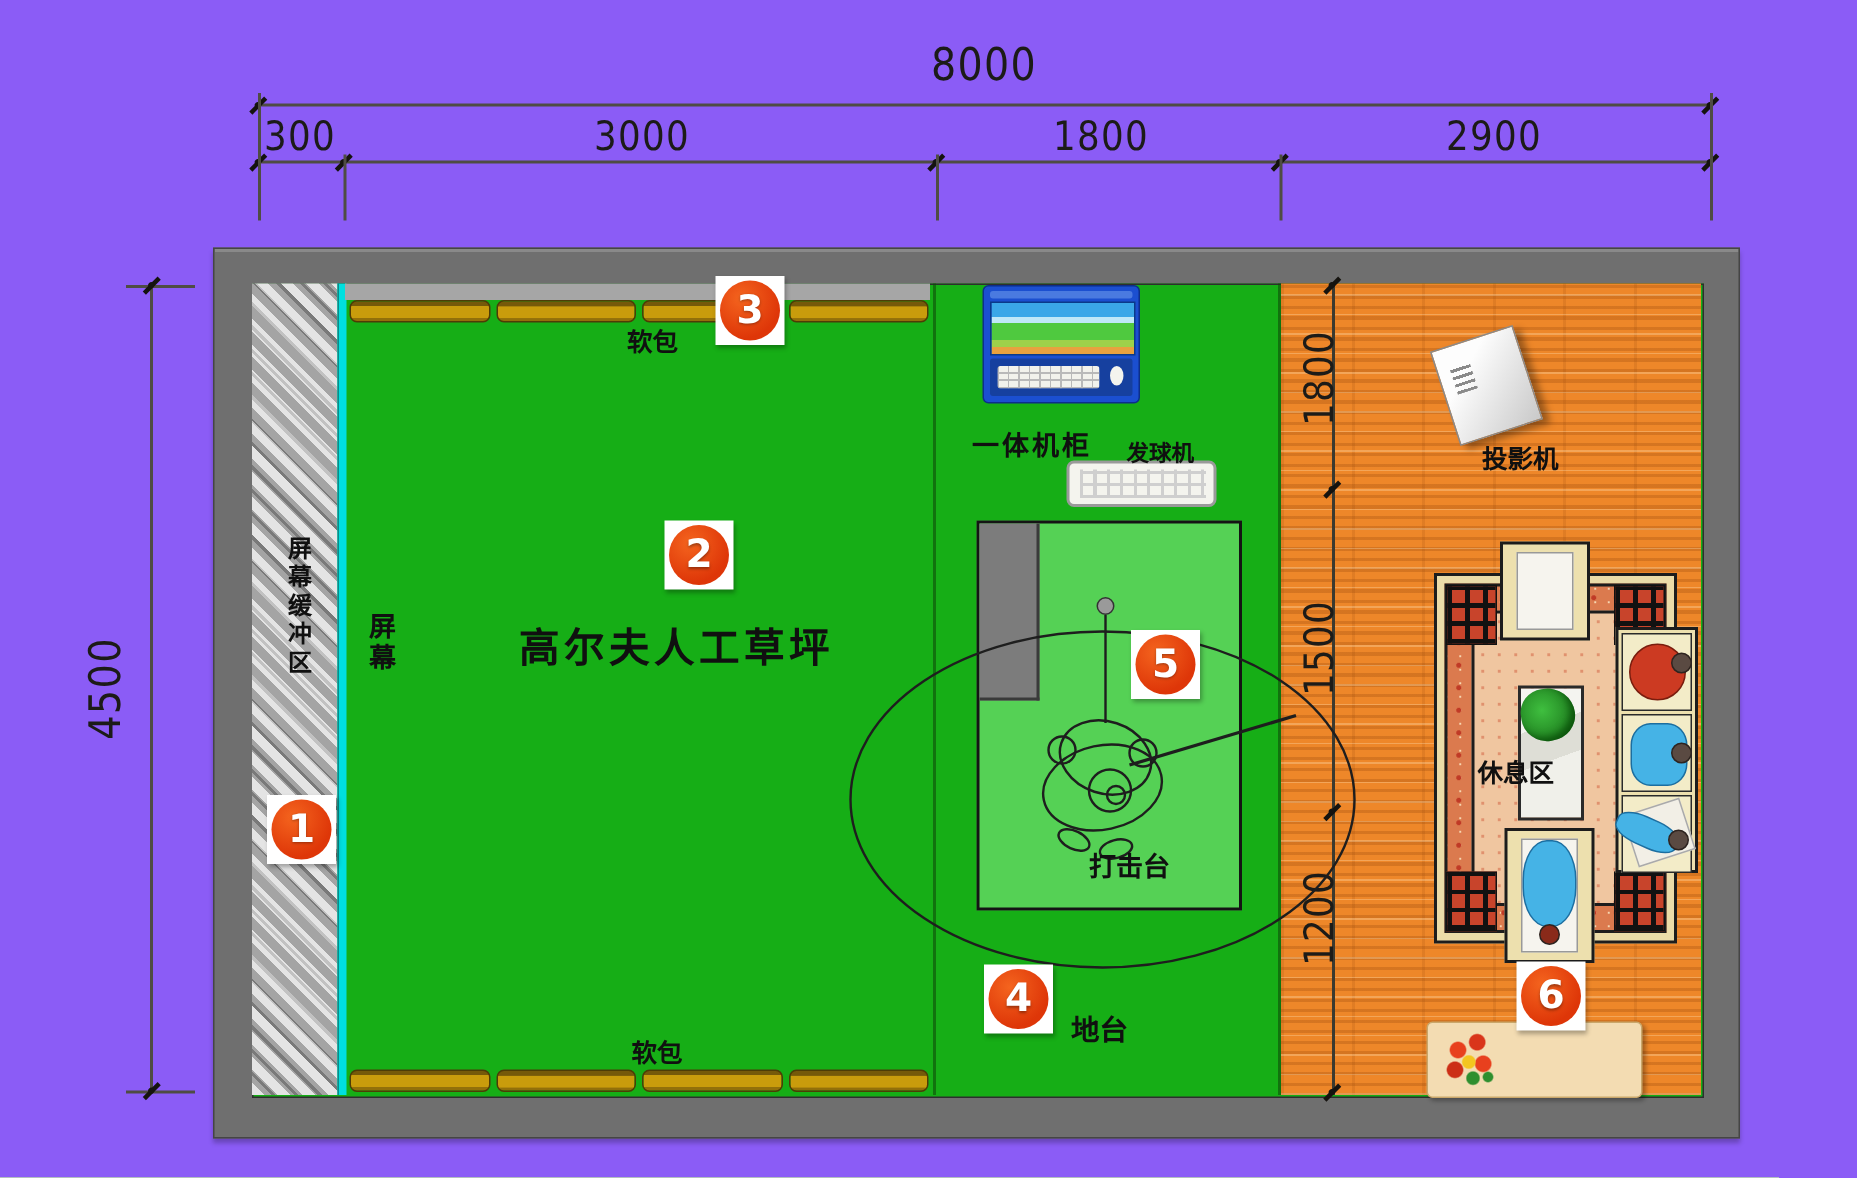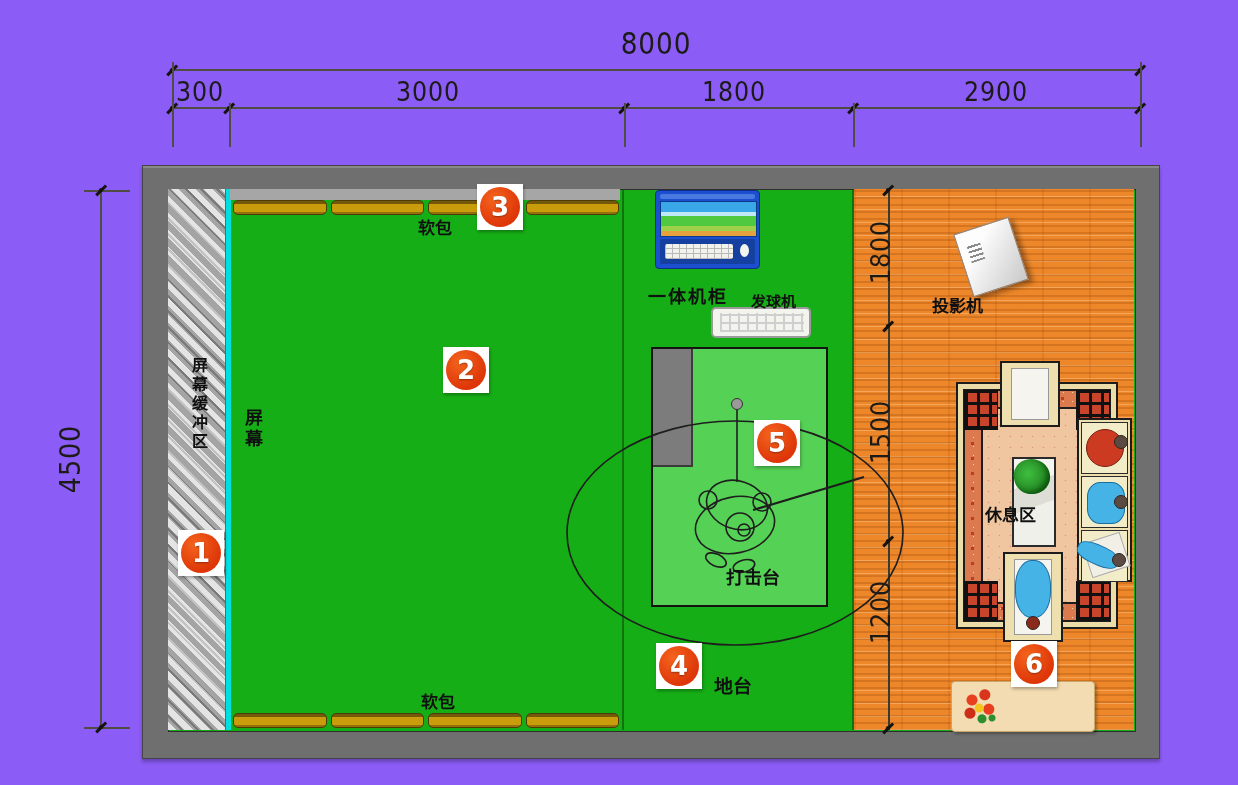--- a/index.html
+++ b/index.html
@@ -243,7 +243,7 @@
   <div class="cn" style="left:751px;top:290px;font-size:15px;">发球机</div>
   <div class="cn" style="left:726px;top:563px;font-size:18px;">打击台</div>
   <div class="cn" style="left:714px;top:671px;font-size:19px;">地台</div>
-  <div class="cn" style="left:932px;top:292px;">投影机</div>
+  <div class="cn" style="left:988px;top:292px;">投影机</div>
   <div class="cn" style="left:985px;top:501px;">休息区</div>
 
   <div class="marker" style="left:178px;top:530px;">

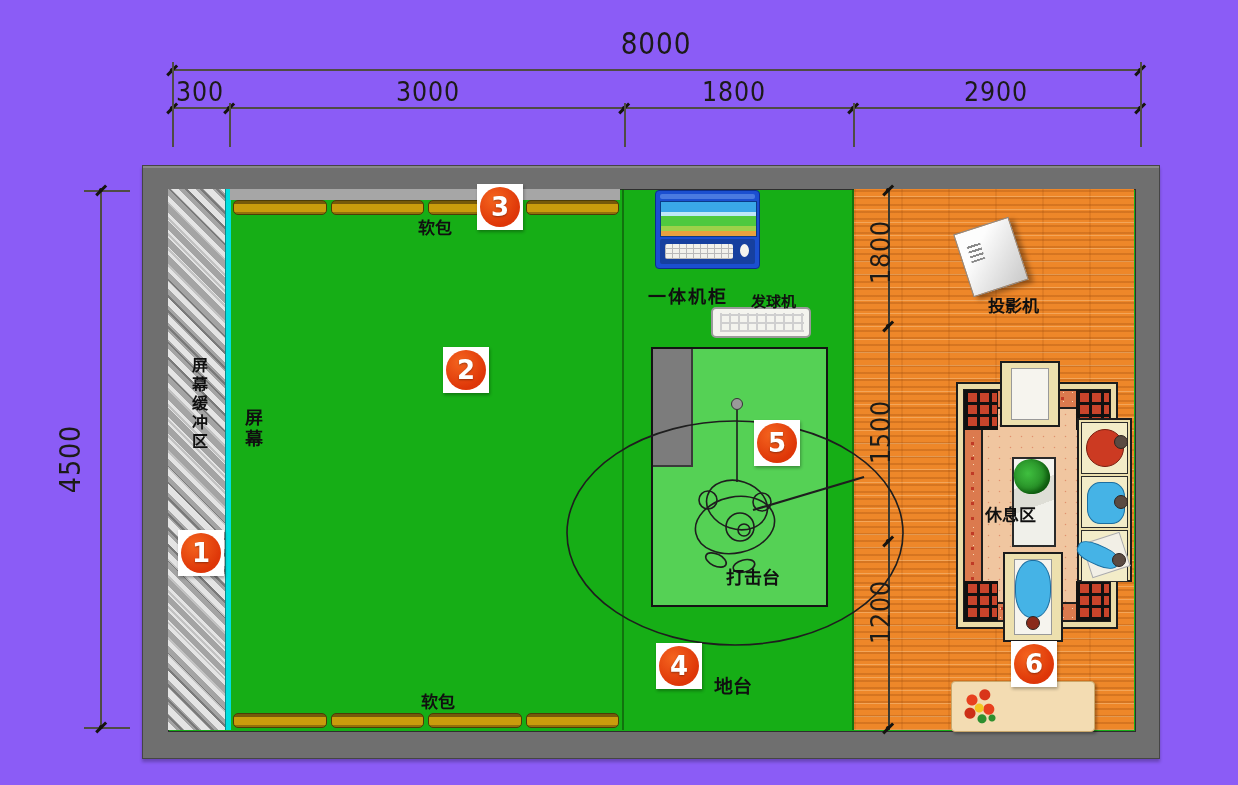--- a/index.html
+++ b/index.html
@@ -239,6 +239,7 @@
   <div class="cn vrt" style="left:239px;top:408px;font-size:18px;">屏幕</div>
   <div class="cn" style="left:418px;top:214px;">软包</div>
   <div class="cn" style="left:421px;top:688px;">软包</div>
+  <div class="cn big" style="left:346px;top:410px;">高尔夫人工草坪</div>
   <div class="cn" style="left:648px;top:270px;font-size:18px;letter-spacing:2px;margin-top:12px;">一体机柜</div>
   <div class="cn" style="left:751px;top:290px;font-size:15px;">发球机</div>
   <div class="cn" style="left:726px;top:563px;font-size:18px;">打击台</div>

